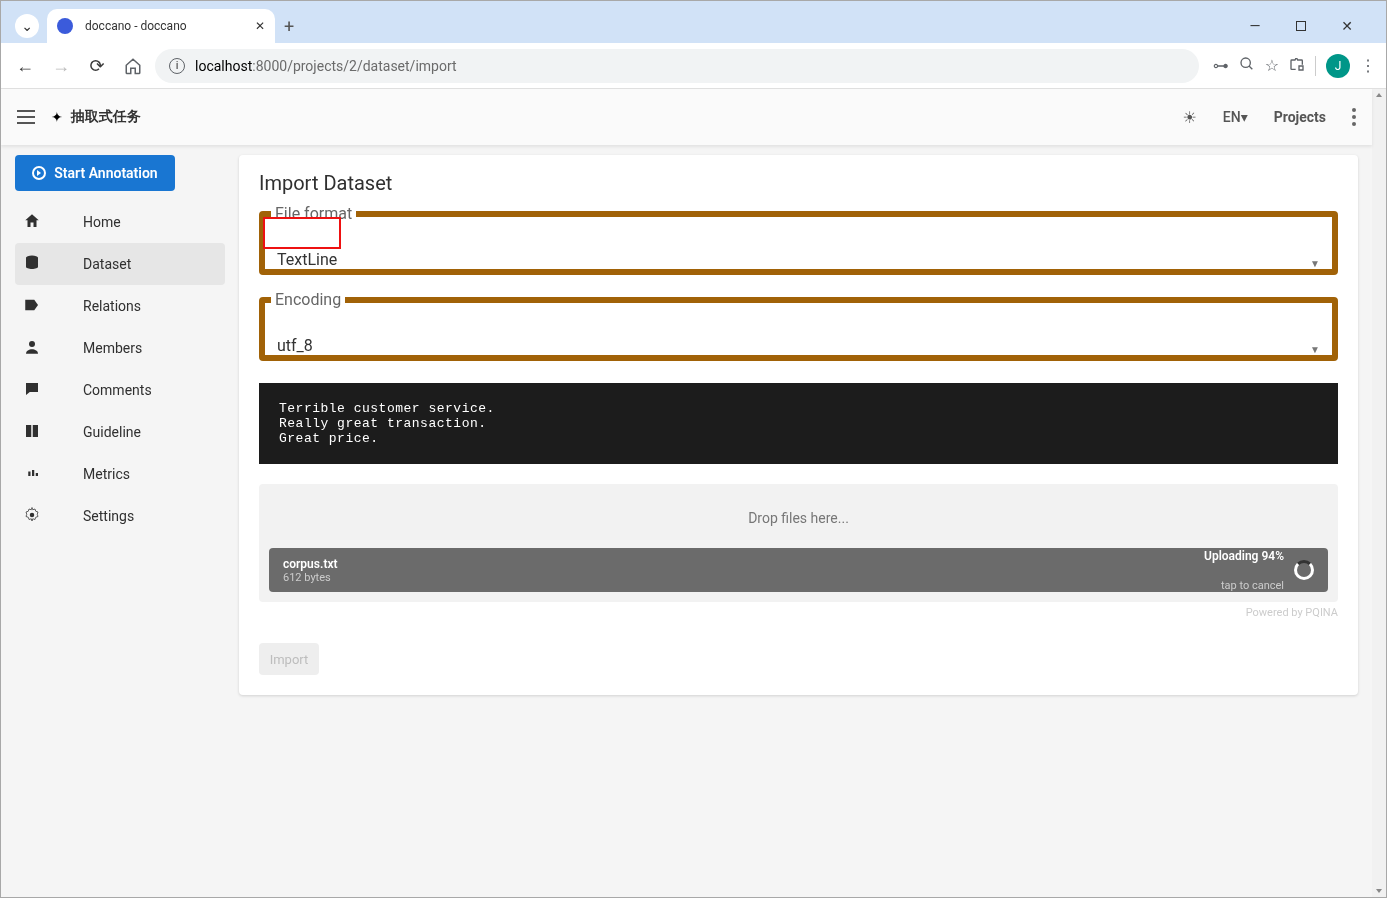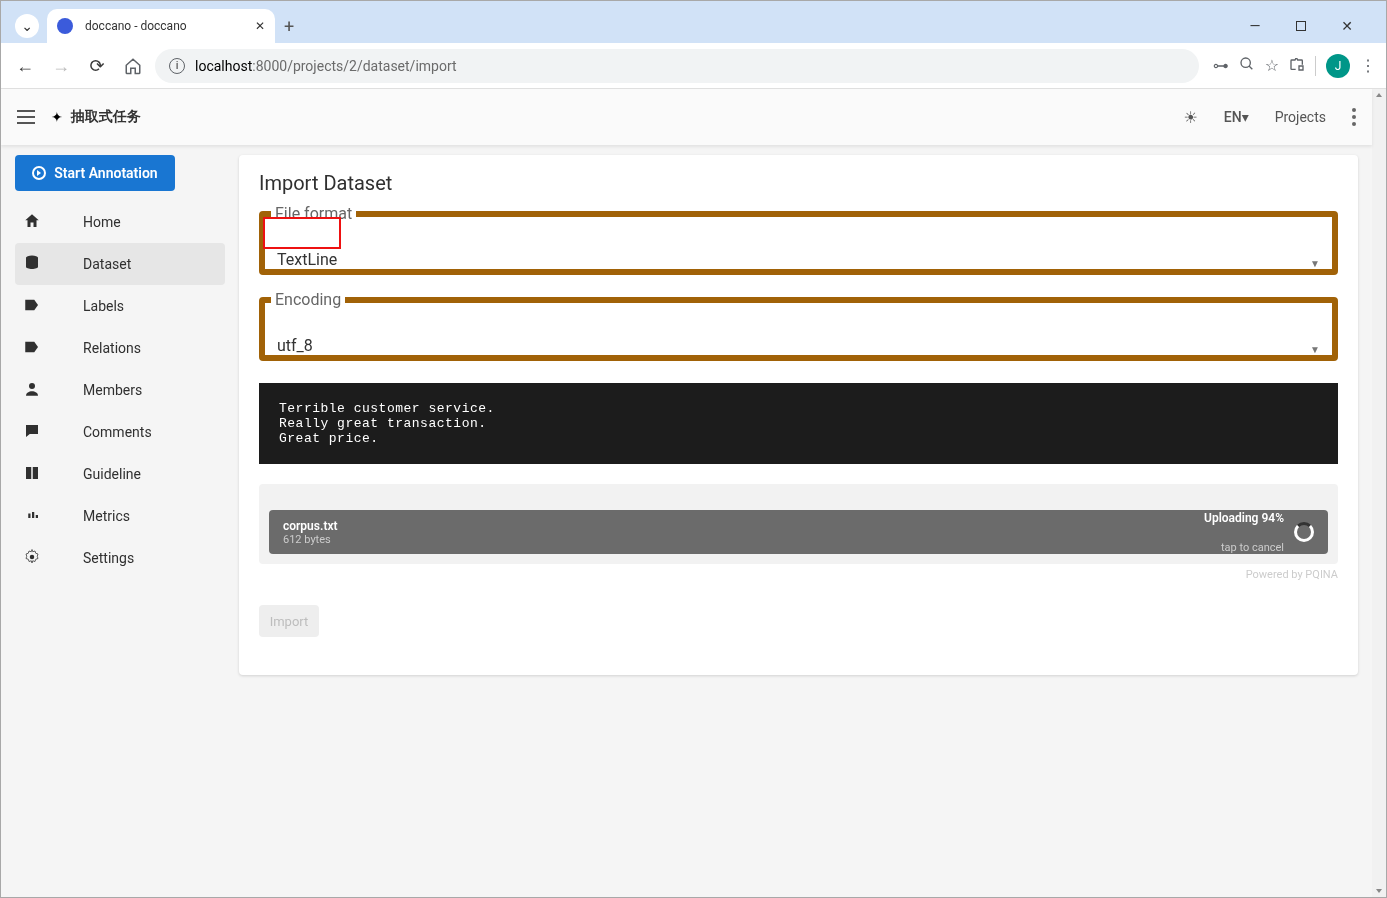--- a/index.html
+++ b/index.html
@@ -155,7 +155,7 @@
           <span>EN</span>
           <span>▾</span>
         </span>
-      <span style="font-weight:400;">Projects</span>
+      <span style="font-weight:700;">Projects</span>
       <span class="kebab">
           <span></span>
           <span></span>

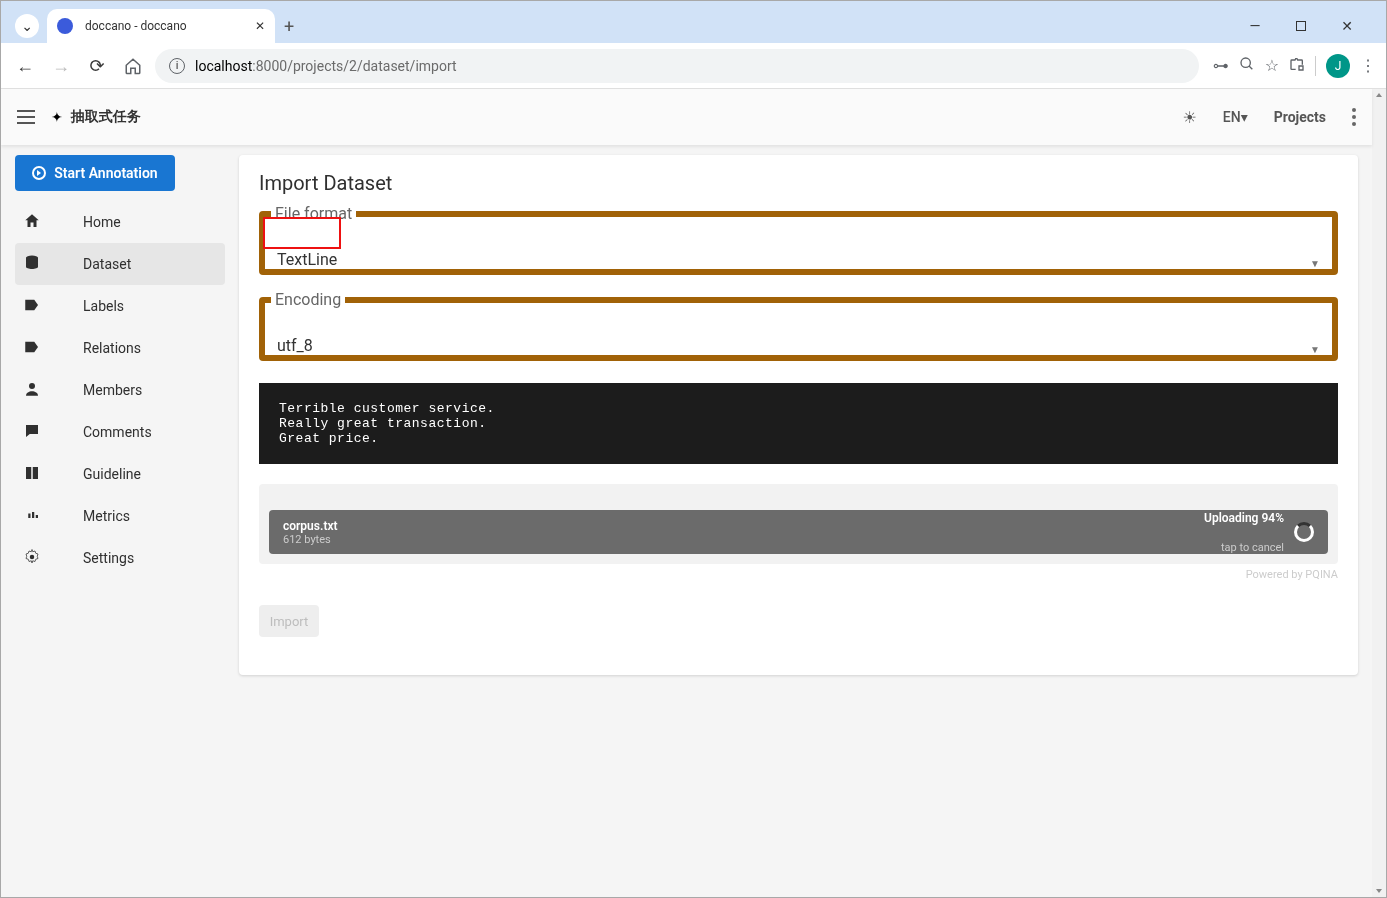--- a/index.html
+++ b/index.html
@@ -189,12 +189,6 @@
           <span class="nav-icon"><svg viewBox="0 0 24 24">
                 <path d="M3 5h12l5 7-5 7H3z"></path>
               </svg></span>
-          <span>Labels</span>
-        </li>
-        <li class="nav-item">
-          <span class="nav-icon"><svg viewBox="0 0 24 24">
-                <path d="M3 5h12l5 7-5 7H3z"></path>
-              </svg></span>
           <span>Relations</span>
         </li>
         <li class="nav-item">

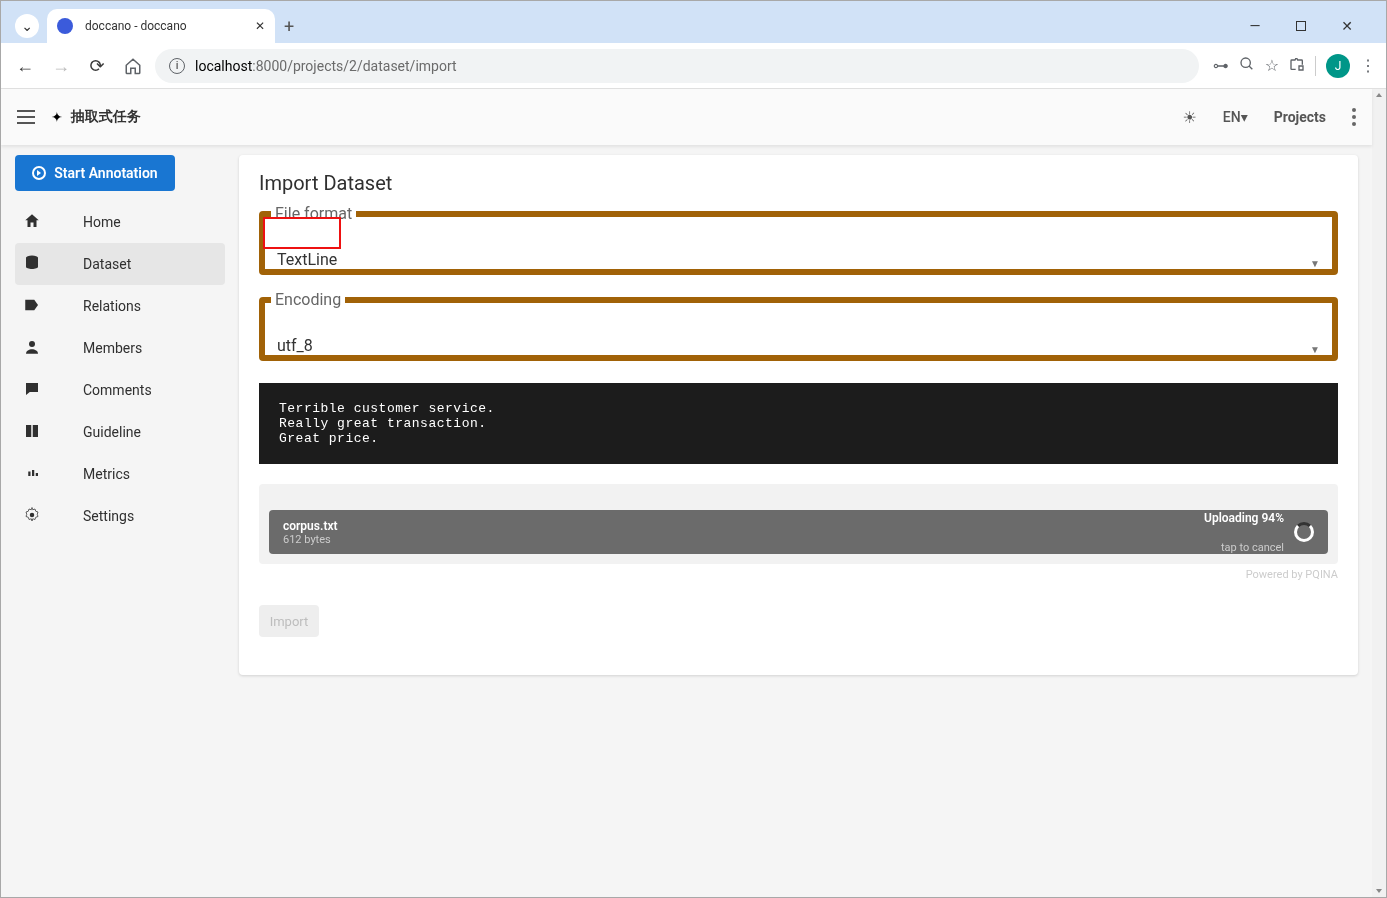--- a/index.html
+++ b/index.html
@@ -251,6 +251,7 @@
 Great price.</div>
 
       <div class="dropzone">
+        <div class="drop-text">Drop files here...</div>
         <div class="file-row">
           <div class="left">
             <span class="fname">corpus.txt</span>

